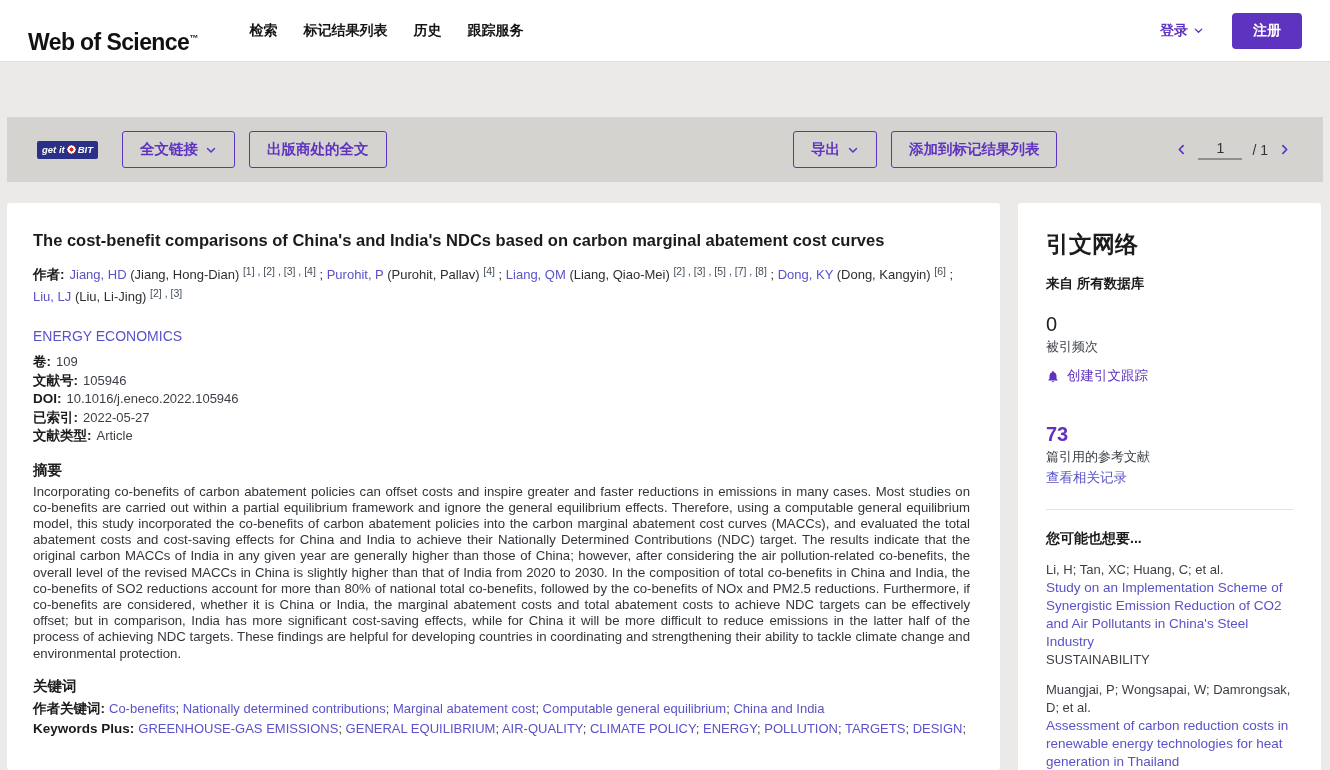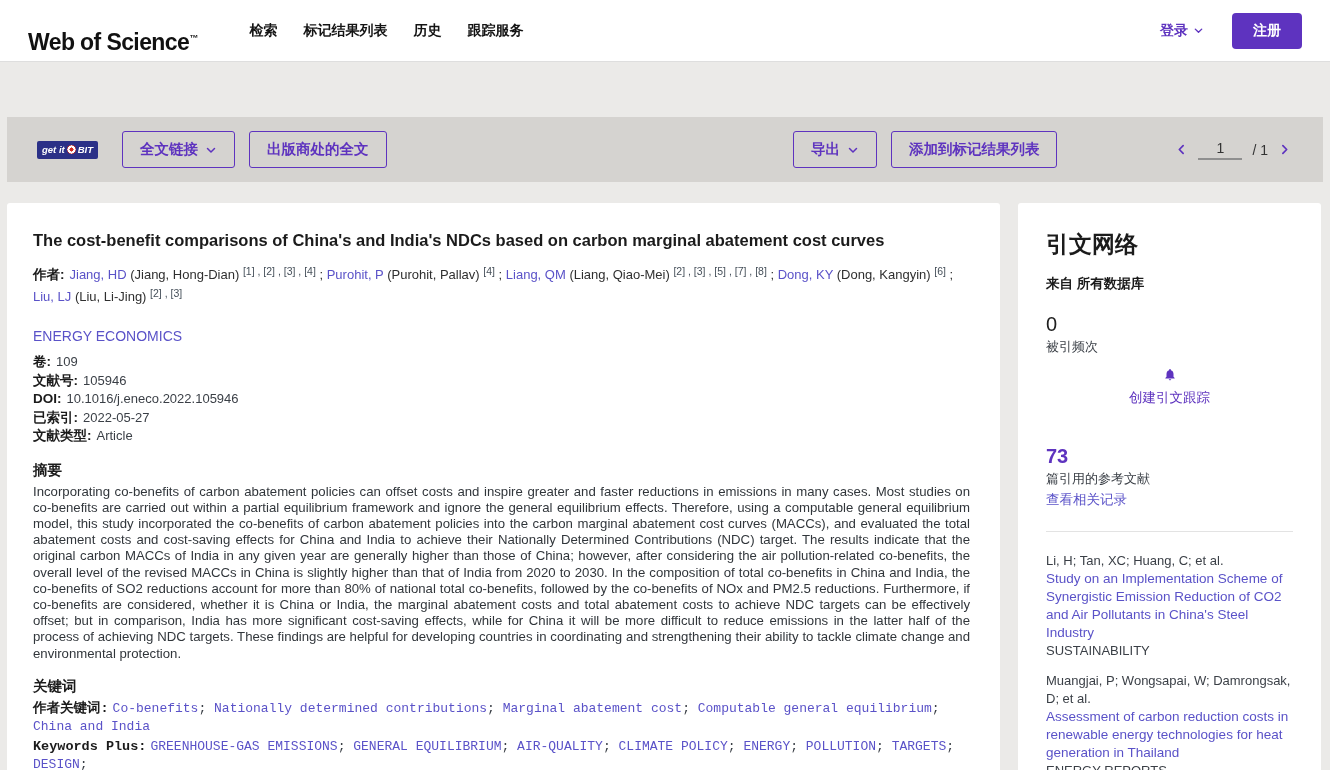--- a/index.html
+++ b/index.html
@@ -61,7 +61,7 @@
   .cn-from { font-size:13.5px; font-weight:700; color:#1B1B1B; margin-bottom:20px; }
   .cn-count { font-size:20px; color:#202020; }
   .cn-sub { font-size:13px; color:#3A3F46; margin-top:2px; }
-  .alert-link { display:flex; align-items:center; gap:7px; color:#5E33BF; font-size:13.5px; margin-top:11px; cursor:pointer;flex-direction:column; }
+  .alert-link { display:flex; align-items:center; gap:7px; color:#5E33BF; font-size:13.5px; margin-top:11px; cursor:pointer; }
   .refs-count { font-size:20px; font-weight:700; color:#5E33BF; margin-top:38px; cursor:pointer; }
   .refs-sub { font-size:13px; color:#3A3F46; margin-top:2px; }
   .related-link { font-size:13.5px; color:#5A52C8; margin-top:3px; cursor:pointer; }

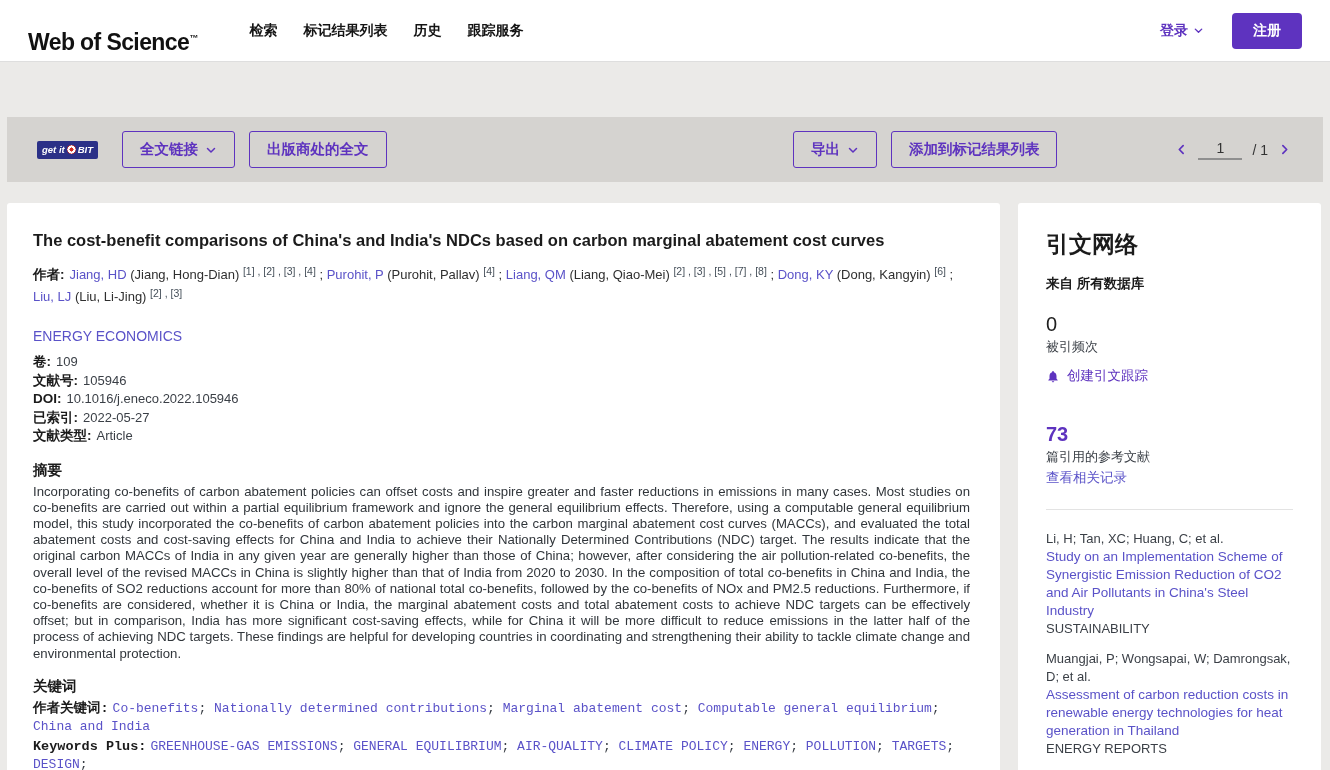--- a/index.html
+++ b/index.html
@@ -191,6 +191,7 @@
 
       <div class="divider"></div>
 
+      <div class="sugg-title">您可能也想要...</div>
       <div id="suggestions">
           <div class="sugg-item">
             <div class="sugg-authors">Li, H; Tan, XC; Huang, C; et al.</div>

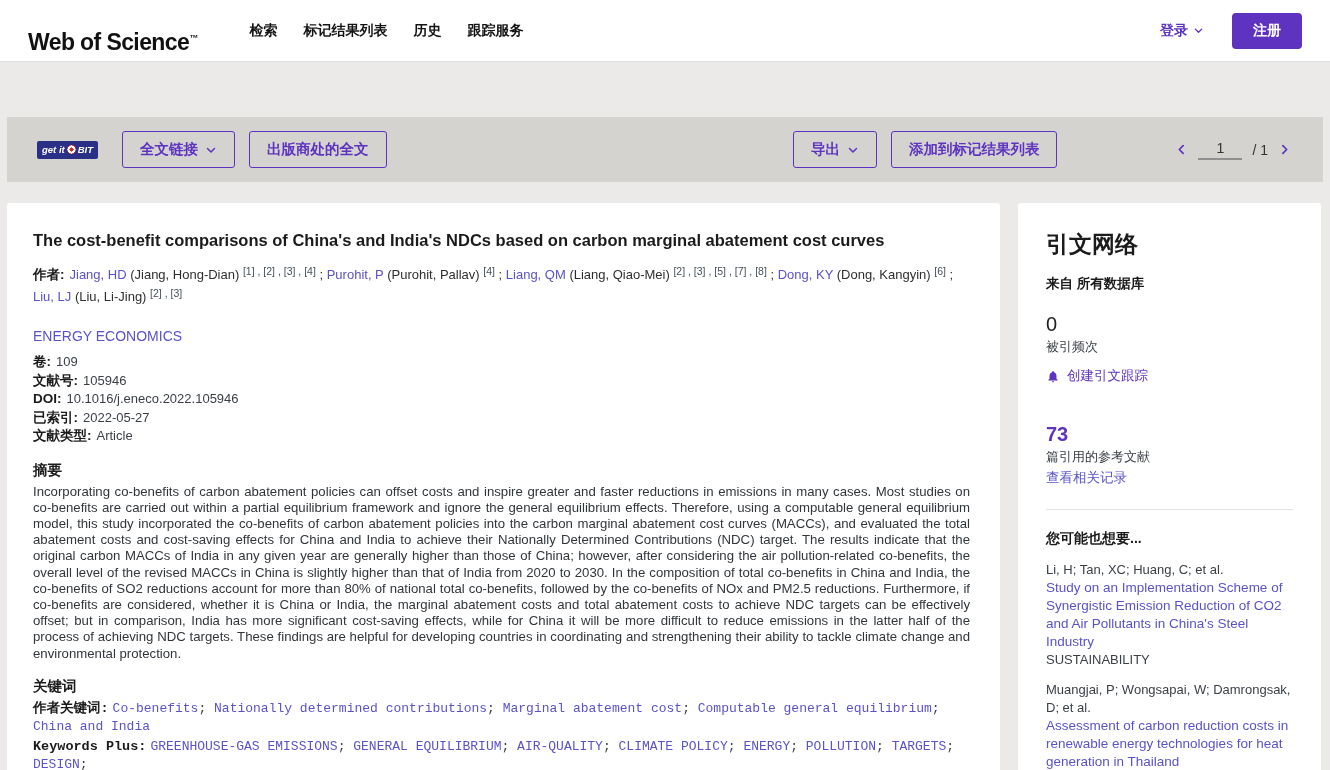--- a/index.html
+++ b/index.html
@@ -52,7 +52,7 @@
   .meta-row .lbl { font-weight:700; font-size:13.5px; color:#1B1B1B; margin-right:5px; }
   .sec-head { font-size:14.5px; font-weight:700; color:#1B1B1B; margin-top:15px; margin-bottom:4px; }
   .abstract { font-size:13.2px; line-height:16.2px; color:#31363B; text-align:justify; }
-  .kw-line { font-size:13px; line-height:18px; color:#3A3F46; margin-top:2px;font-family:Liberation Mono, monospace; }
+  .kw-line { font-size:13px; line-height:18px; color:#3A3F46; margin-top:2px; }
   .kw-line .lbl { font-weight:700; font-size:13.5px; color:#1B1B1B; margin-right:4px; }
   .kw-sep { color:#3A3F46; }
 

